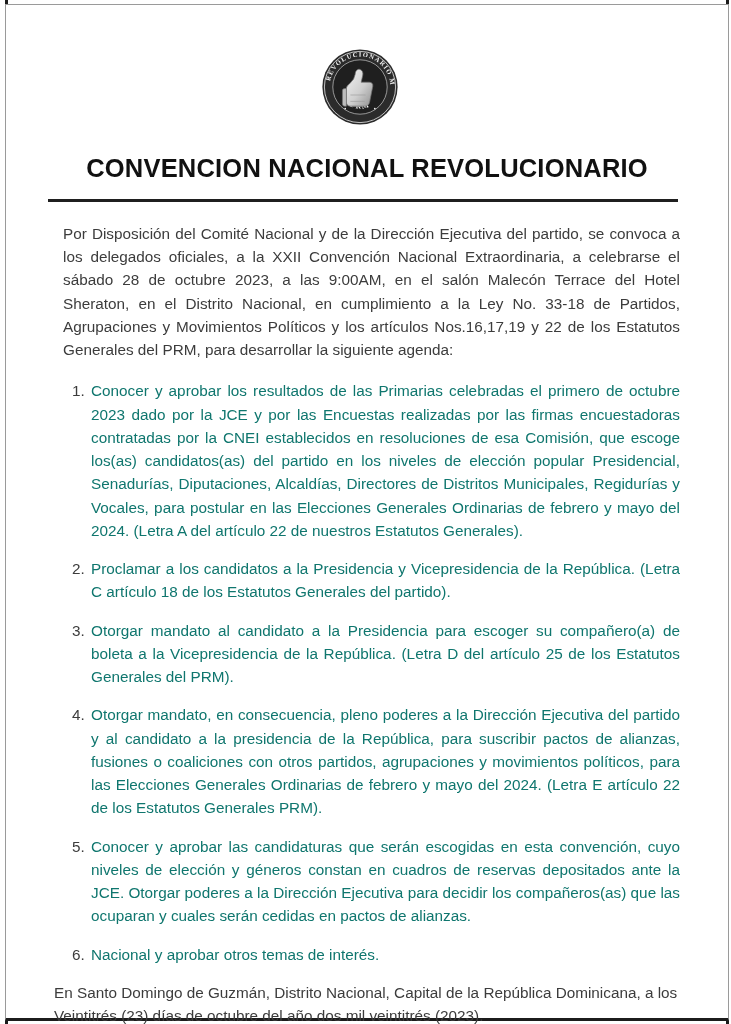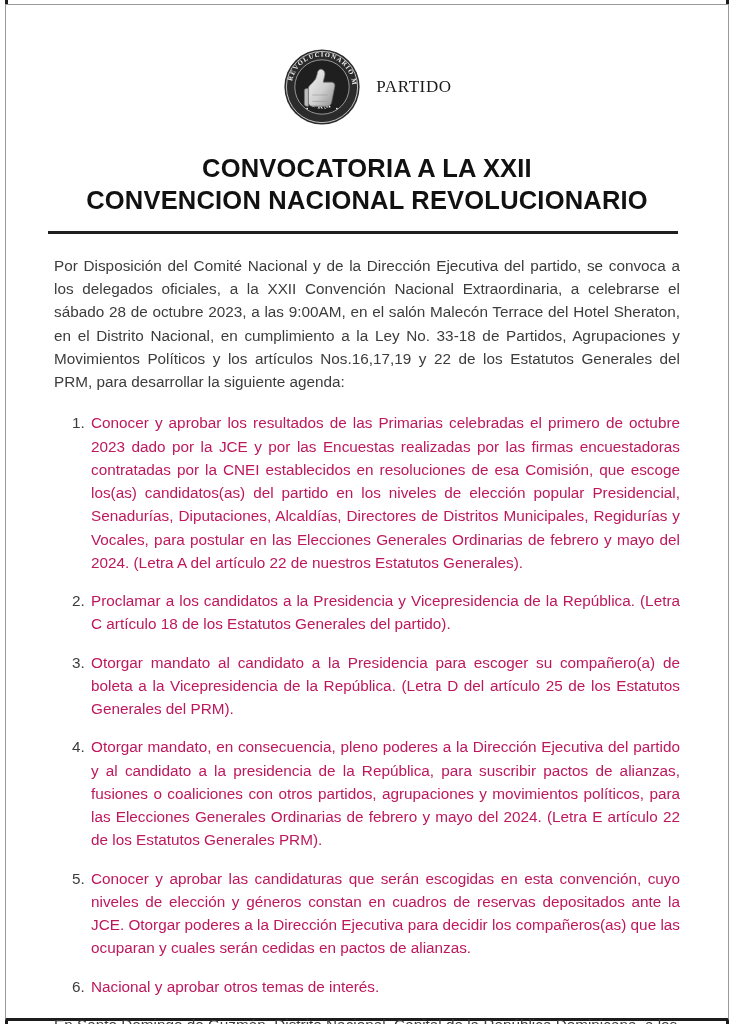--- a/index.html
+++ b/index.html
@@ -187,7 +187,6 @@
       </div>
 
       <div class="wordmark">
-        <div>PARTIDO</div>
       </div>
     </div>
 

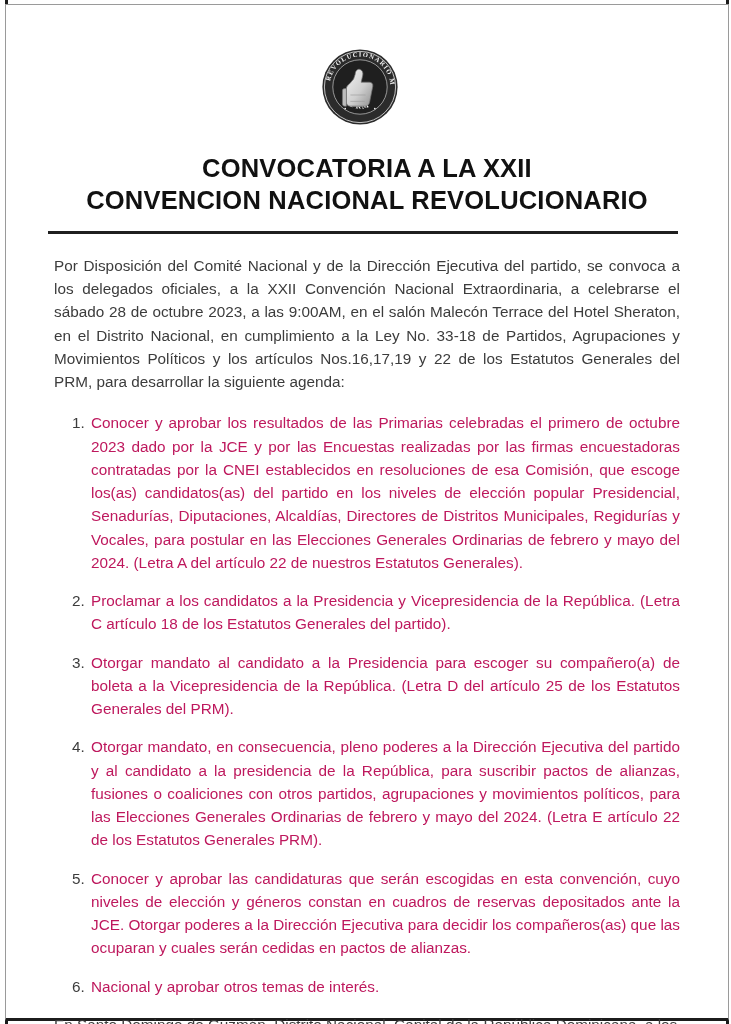--- a/index.html
+++ b/index.html
@@ -191,7 +191,6 @@
     </div>
 
     <div class="title">
-      <div>CONVOCATORIA A LA XXII</div>
       <div>CONVENCION NACIONAL REVOLUCIONARIO</div>
     </div>
     <div class="title-rule"></div>

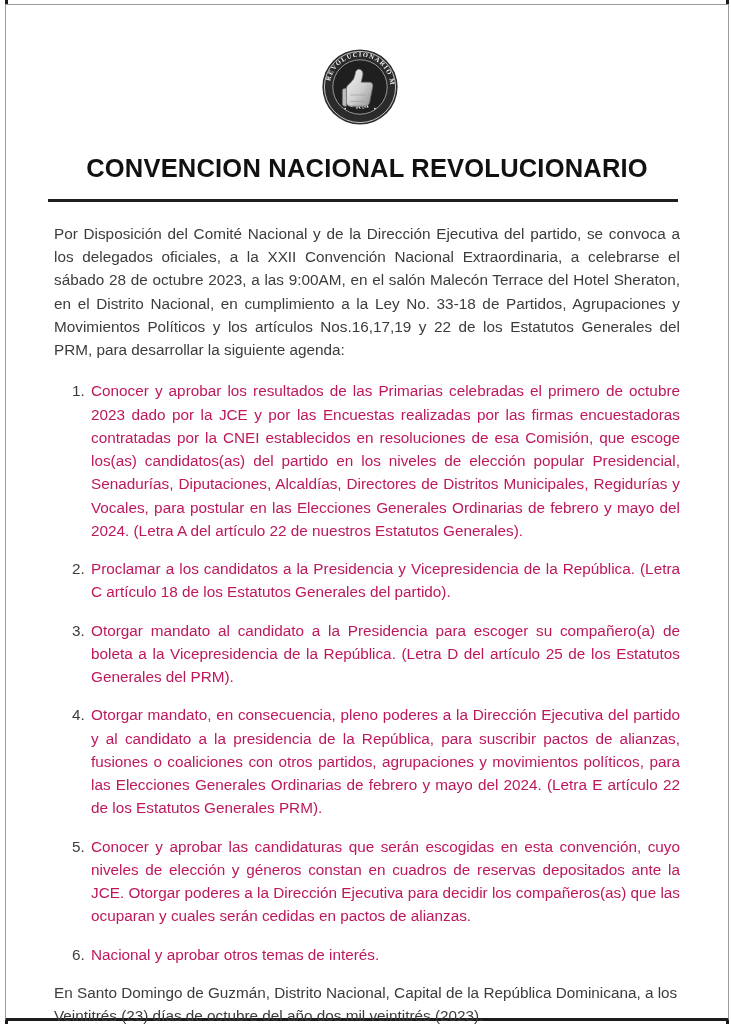--- a/index.html
+++ b/index.html
@@ -100,7 +100,7 @@
     padding: 0 48px 0 48px;
   }
   .intro {
-    margin: 20px 0 0 0;
+    margin: 20px 0 0 9px;
     text-align: justify;
     text-justify: inter-word;
     font-size: 15.3px;

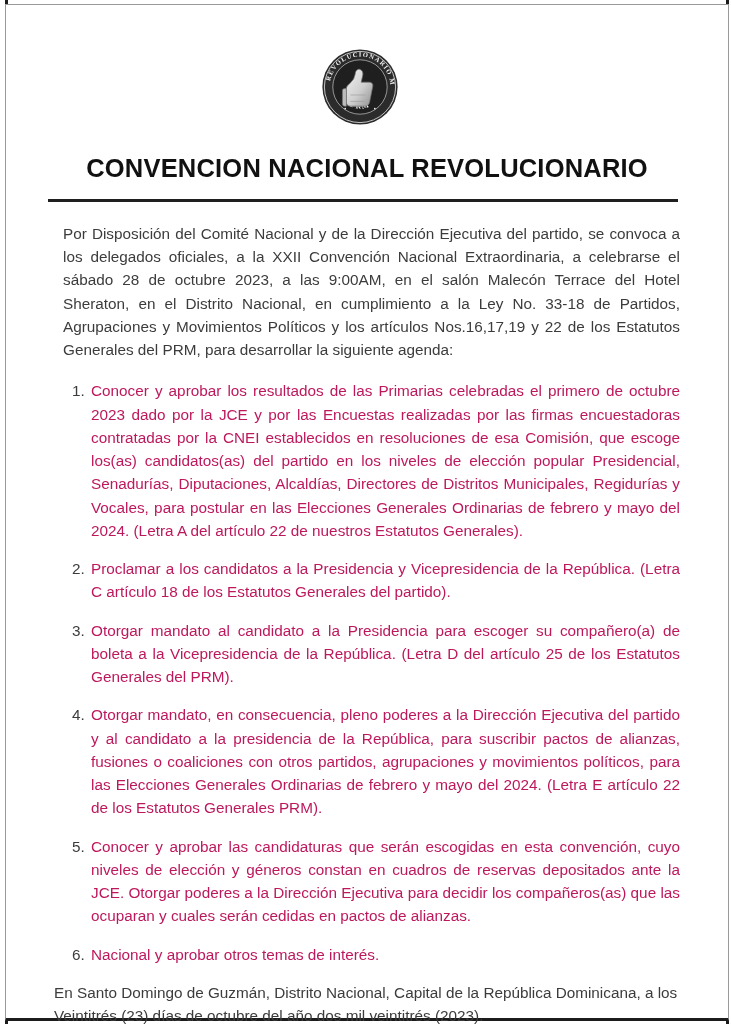--- a/index.html
+++ b/index.html
@@ -134,7 +134,7 @@
     text-justify: inter-word;
     font-size: 15.3px;
     line-height: 1.52;
-    color: #be185d;
+    color: #0f766e;
   }
 
   .closing {

